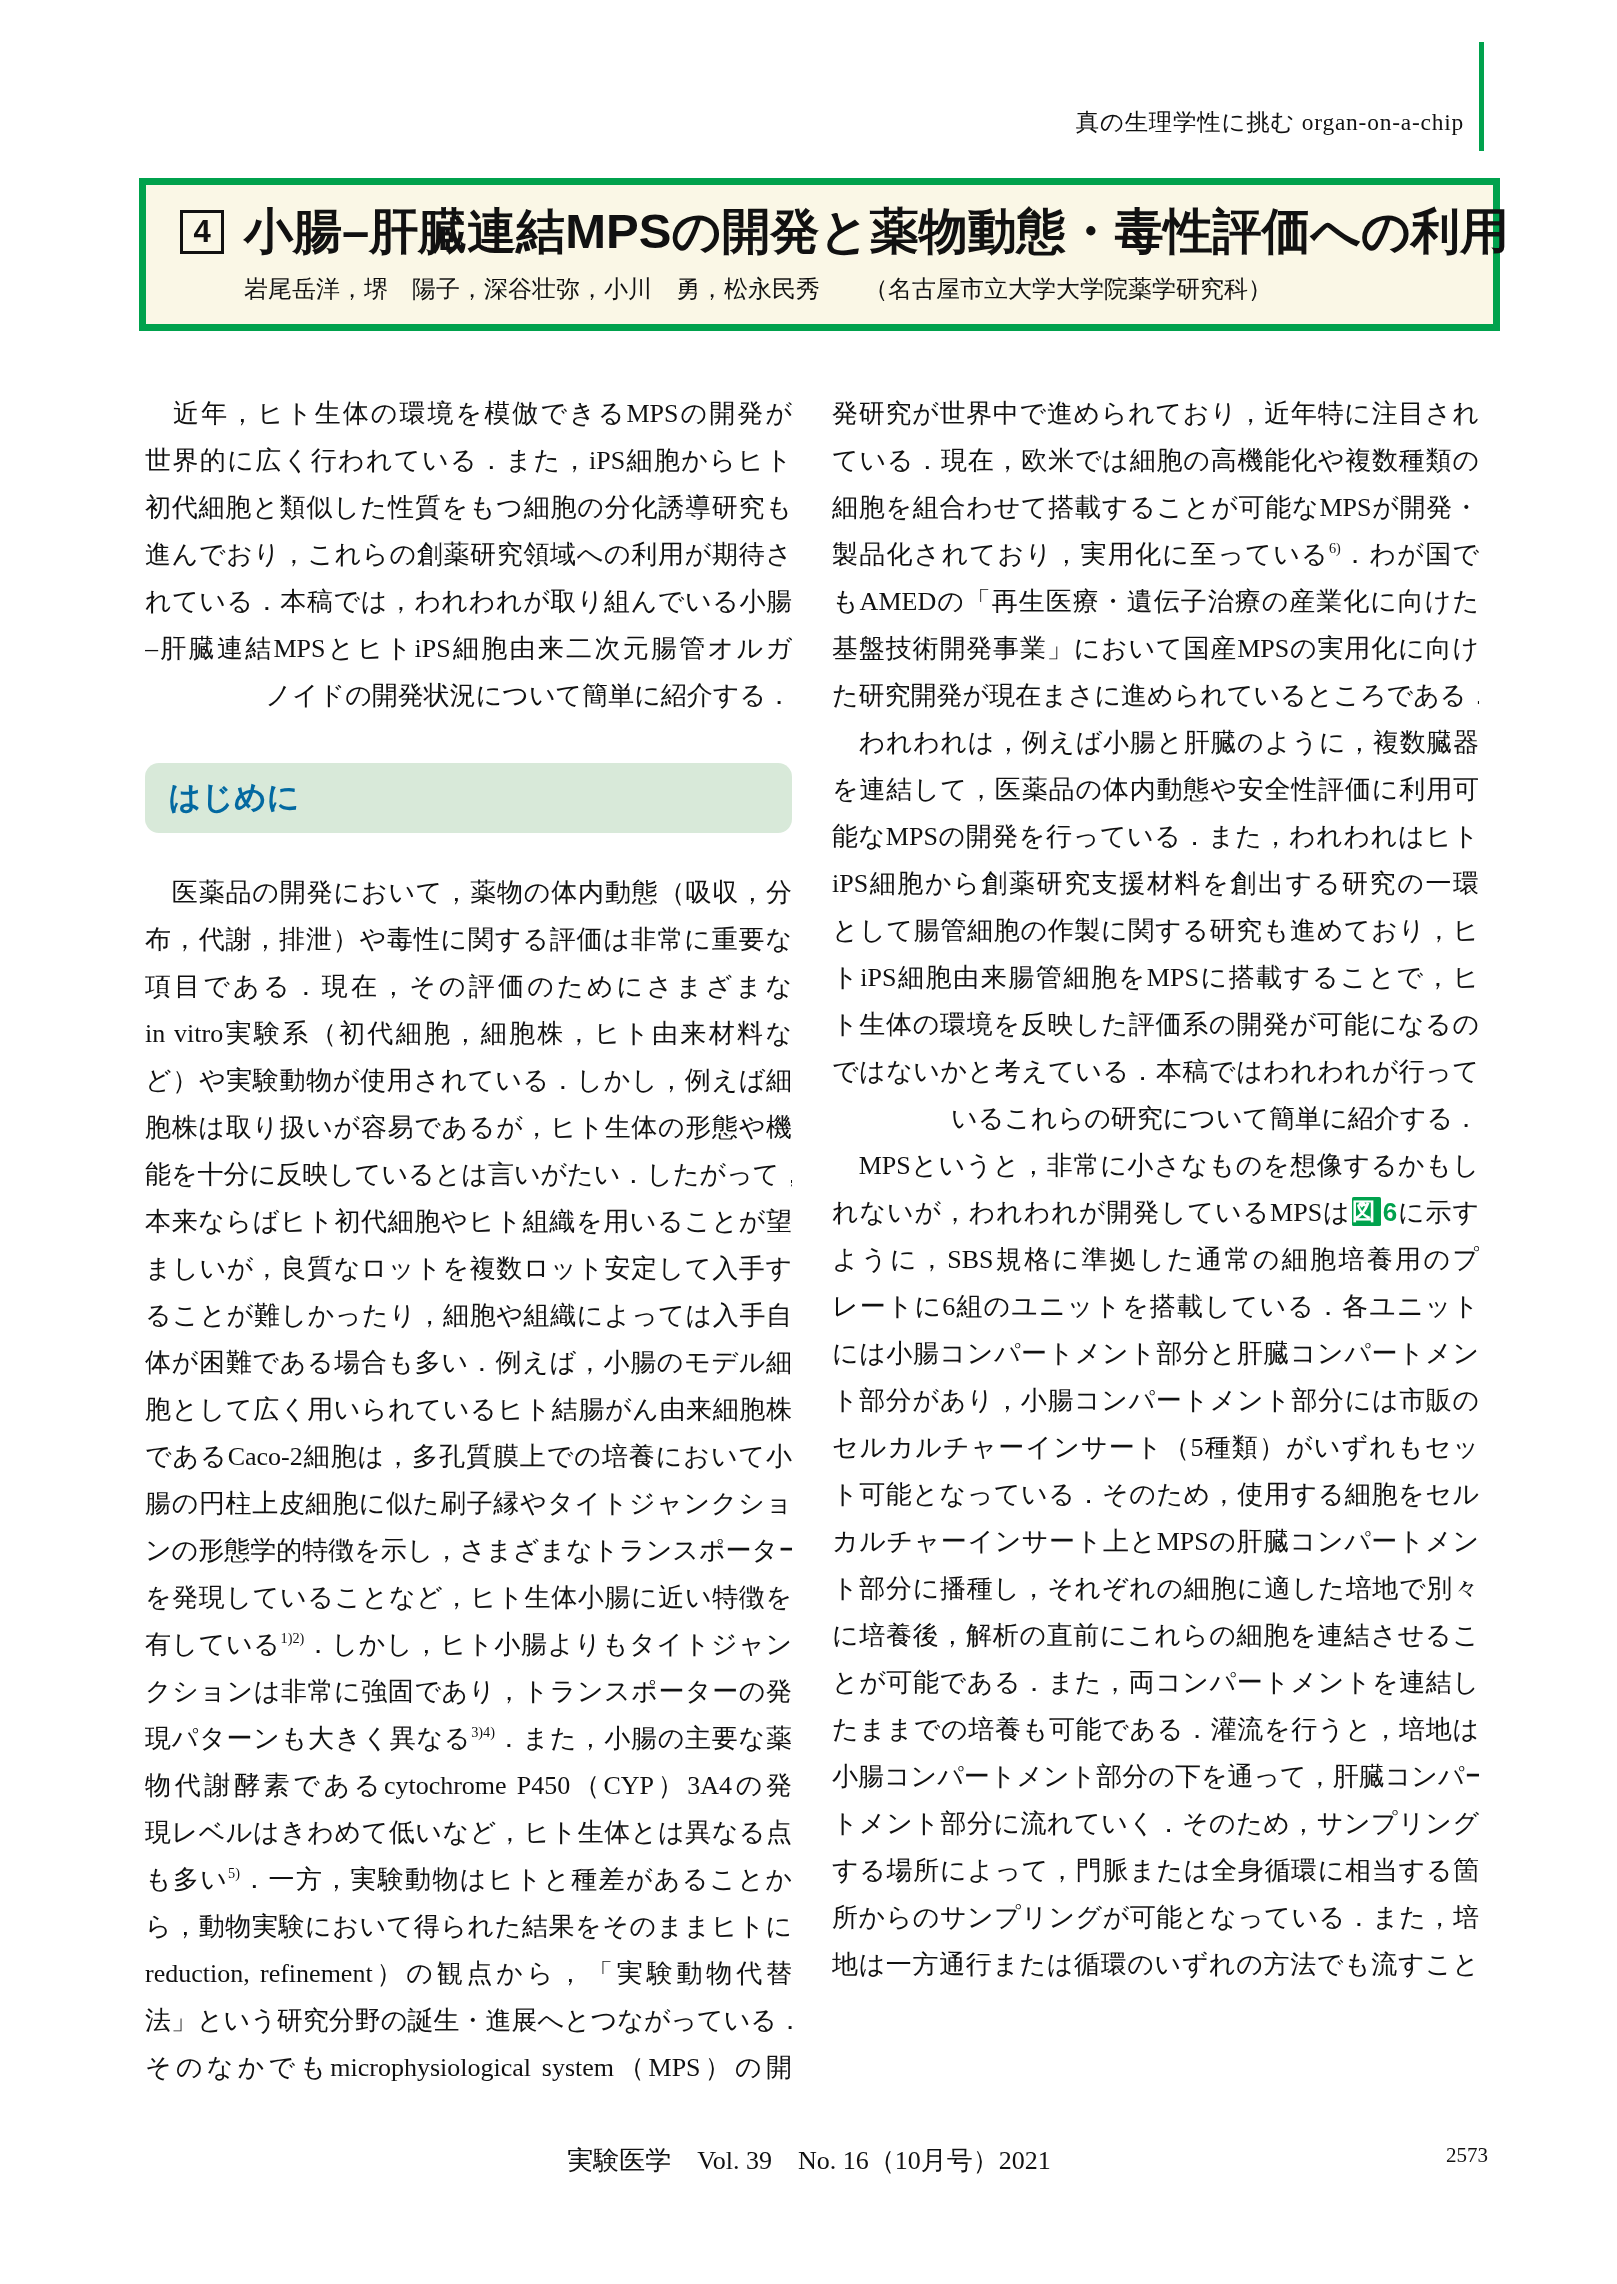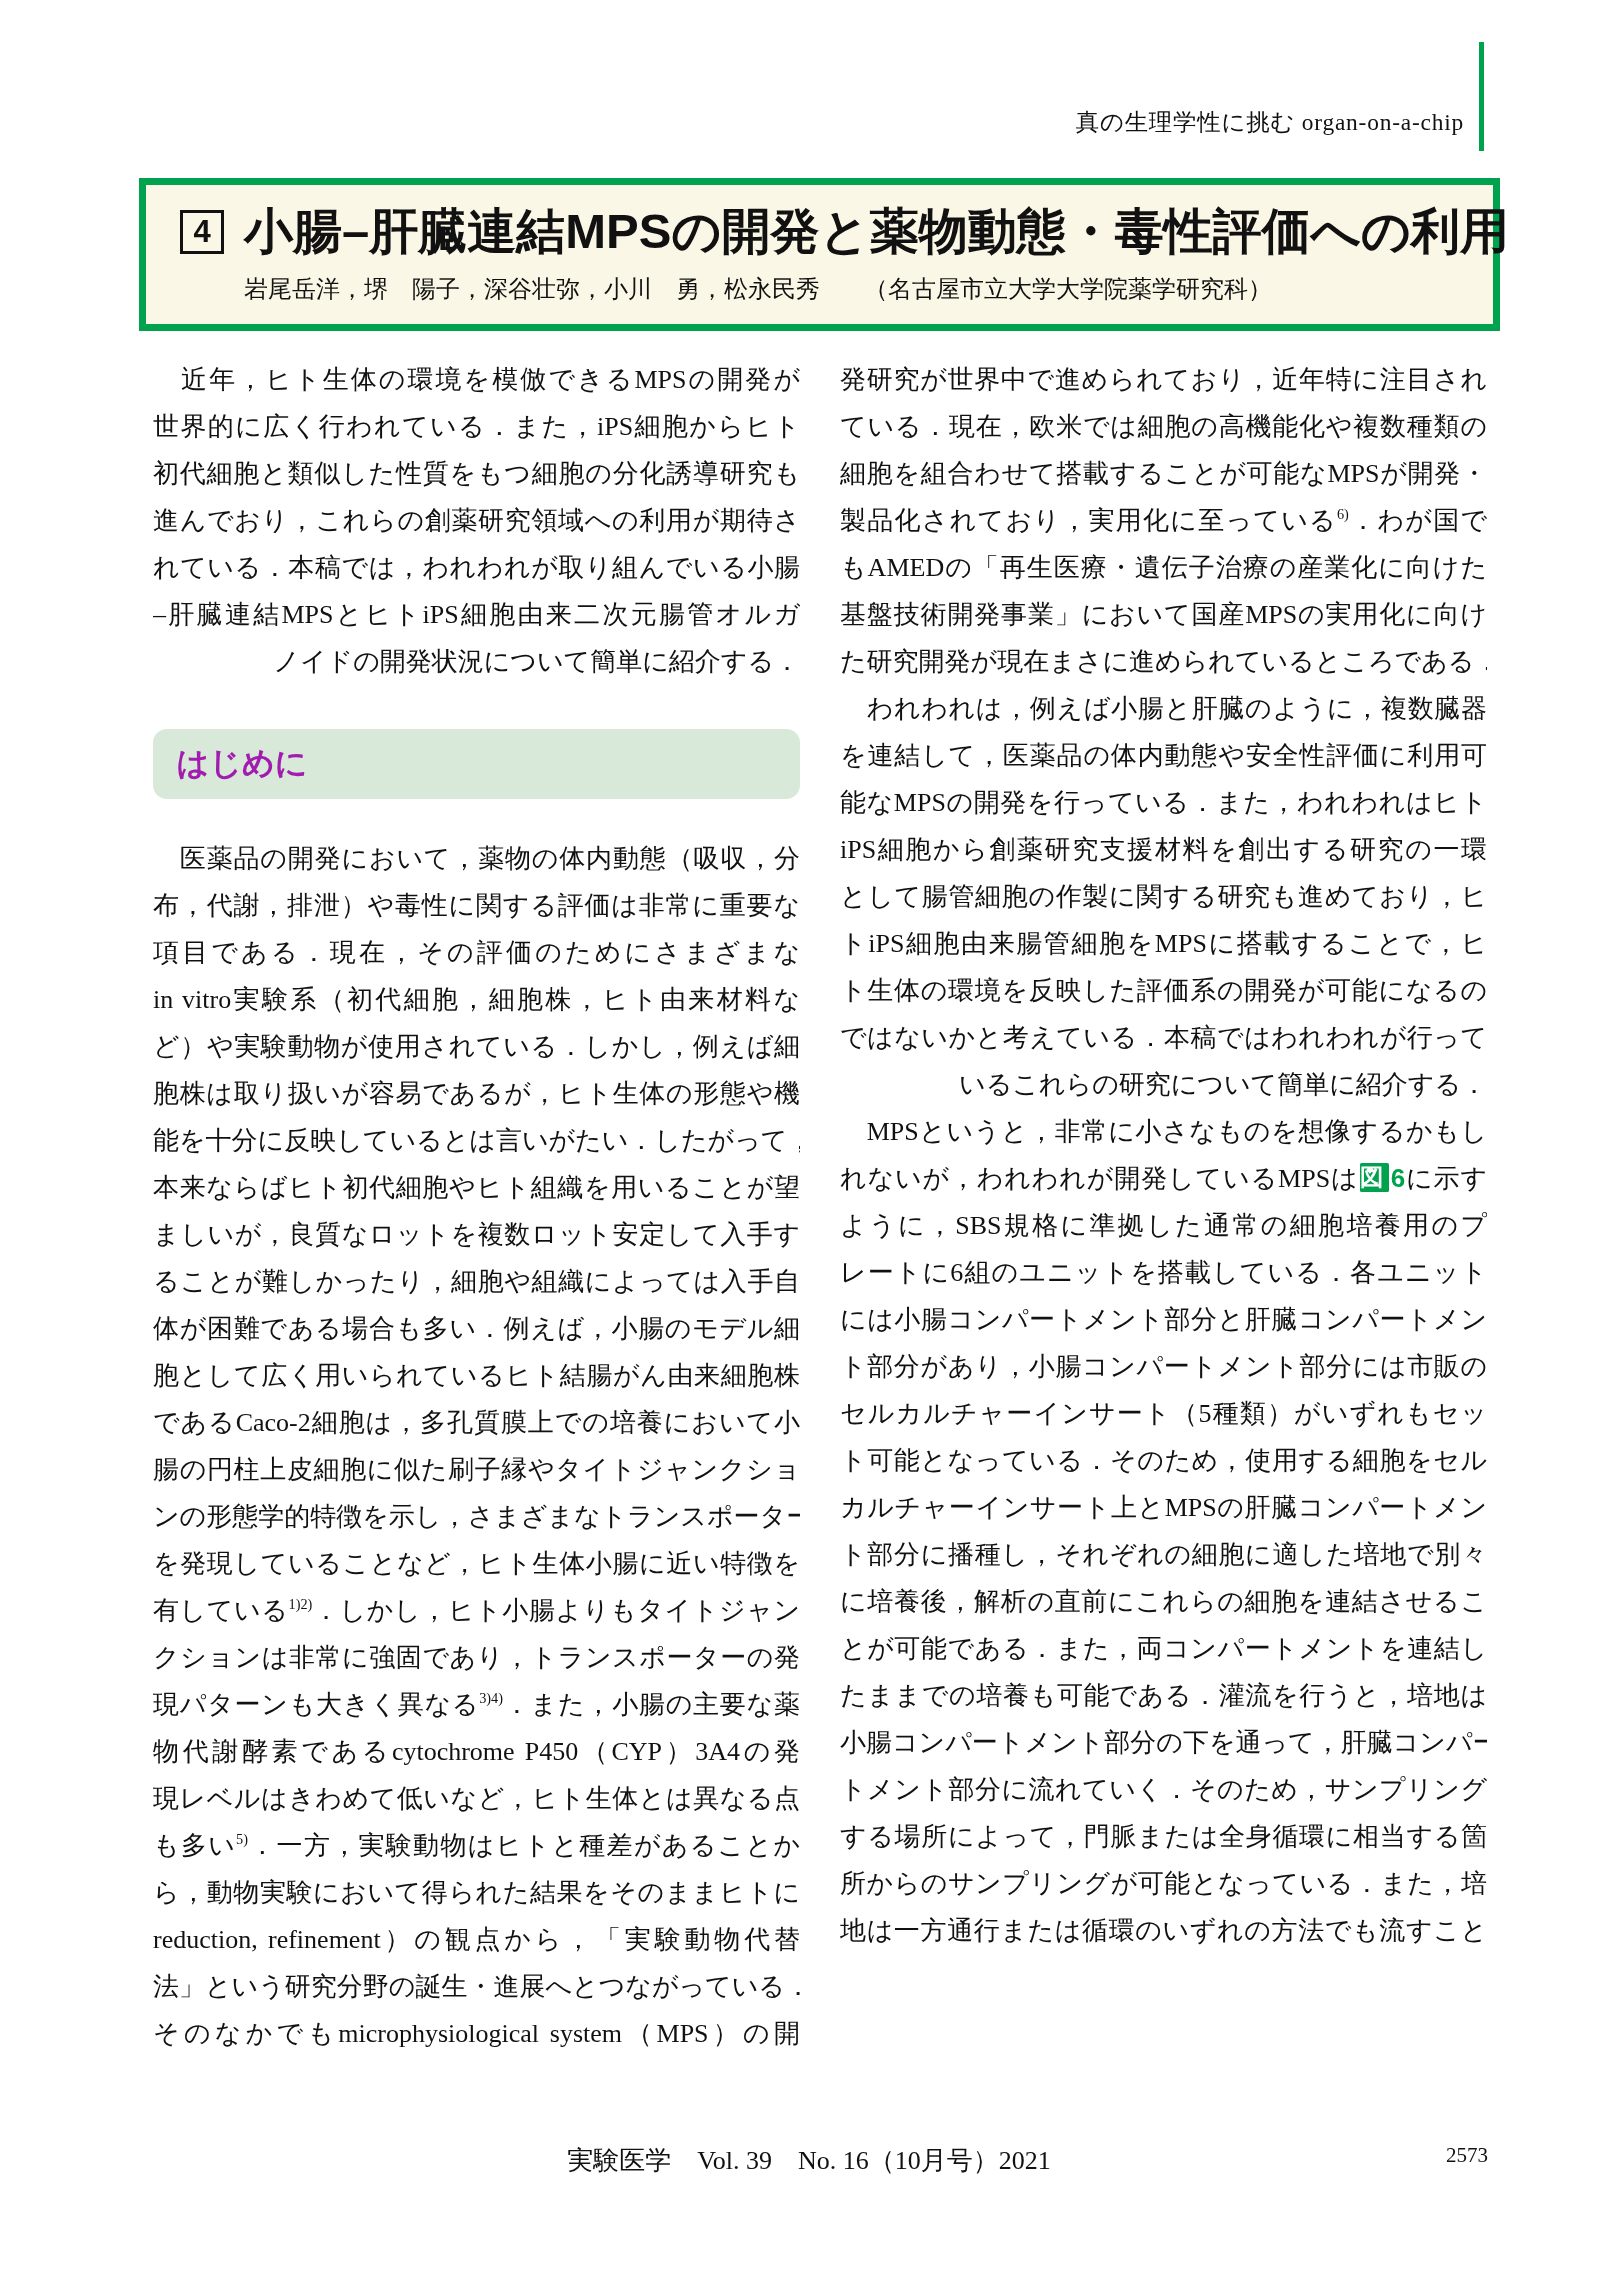--- a/index.html
+++ b/index.html
@@ -43,7 +43,7 @@
   .affiliation { font-size: 24px; margin-left: 20px; }
 
   
-  .col { position: absolute; top: 356px; width: 647px; margin-left: 8px; }
+  .col { position: absolute; top: 390px; width: 647px; }
   .col-left  { left: 145px; }
   .col-right { left: 832px; }
   .para { }

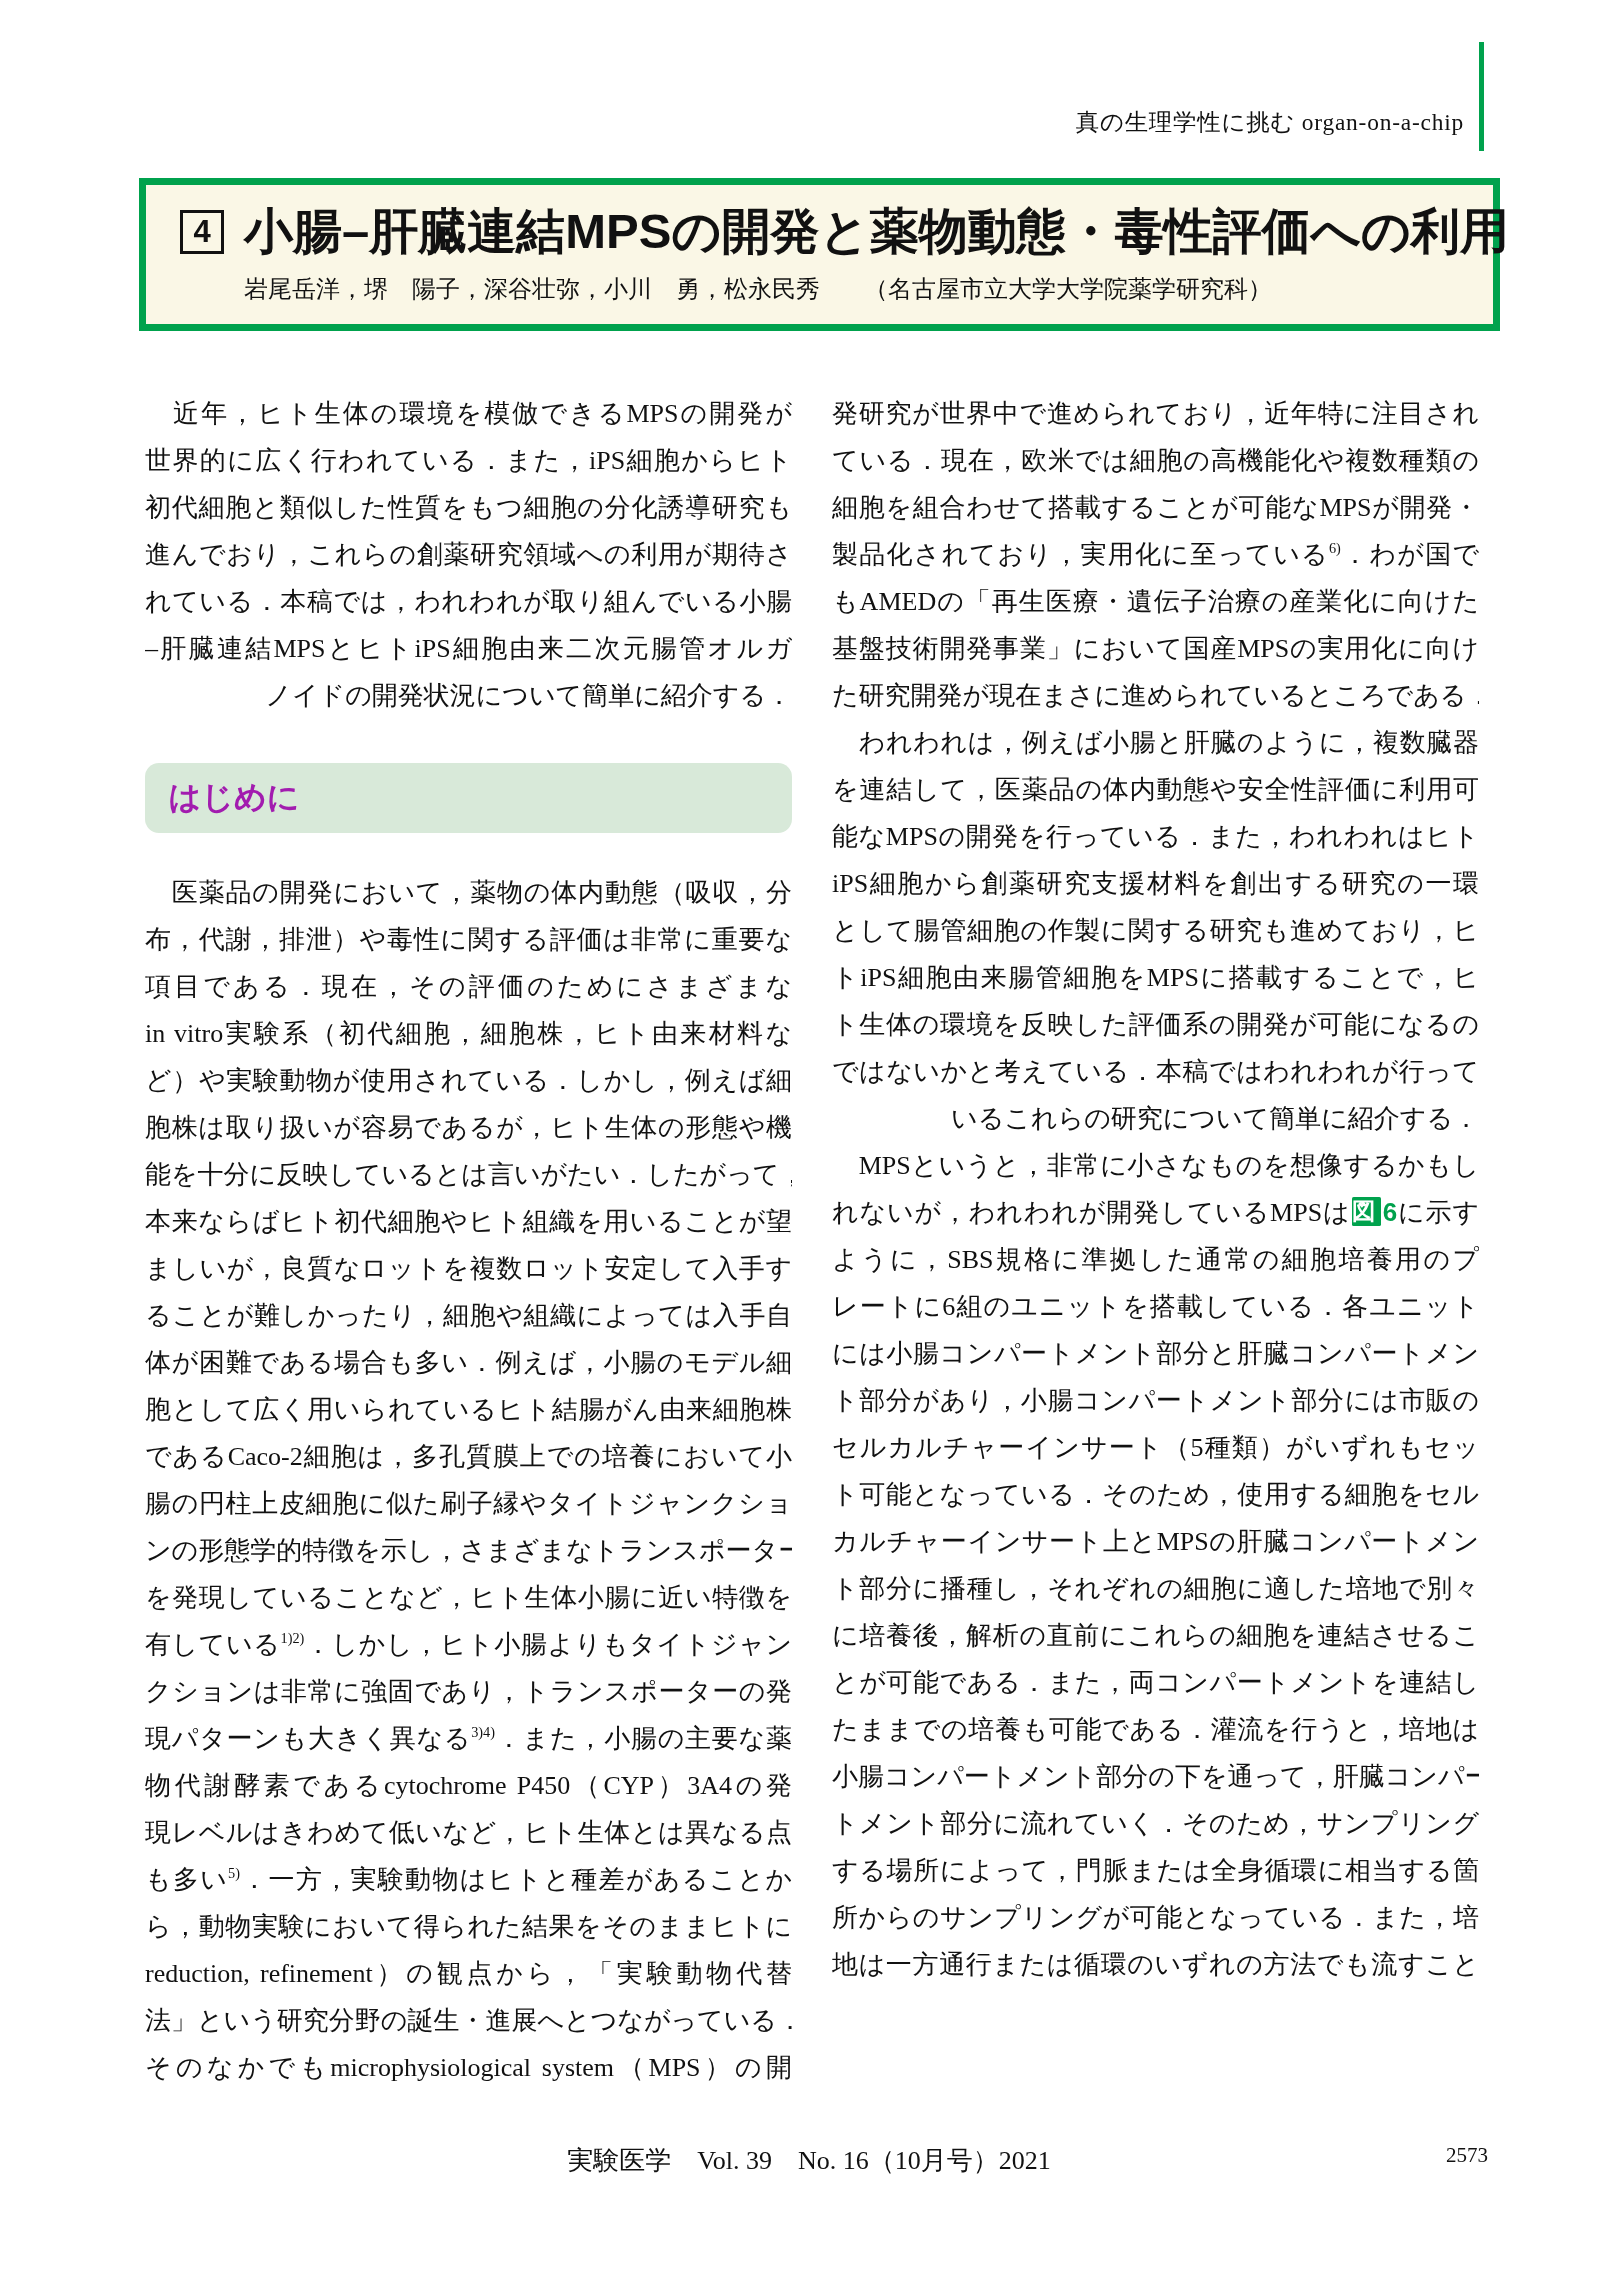--- a/index.html
+++ b/index.html
@@ -58,7 +58,7 @@
     background: #d8e9d9; border-radius: 14px;
     display: flex; align-items: center; padding-left: 23.4px;
     font-family: "Liberation Sans", "DejaVu Sans", sans-serif;
-    font-weight: 700; font-size: 32px; color: #a21caf;
+    font-weight: 700; font-size: 32px; color: #0369a1;
   }
   sup.sup { font-size: 0.55em; line-height: 0; vertical-align: super; }
   .i { }

